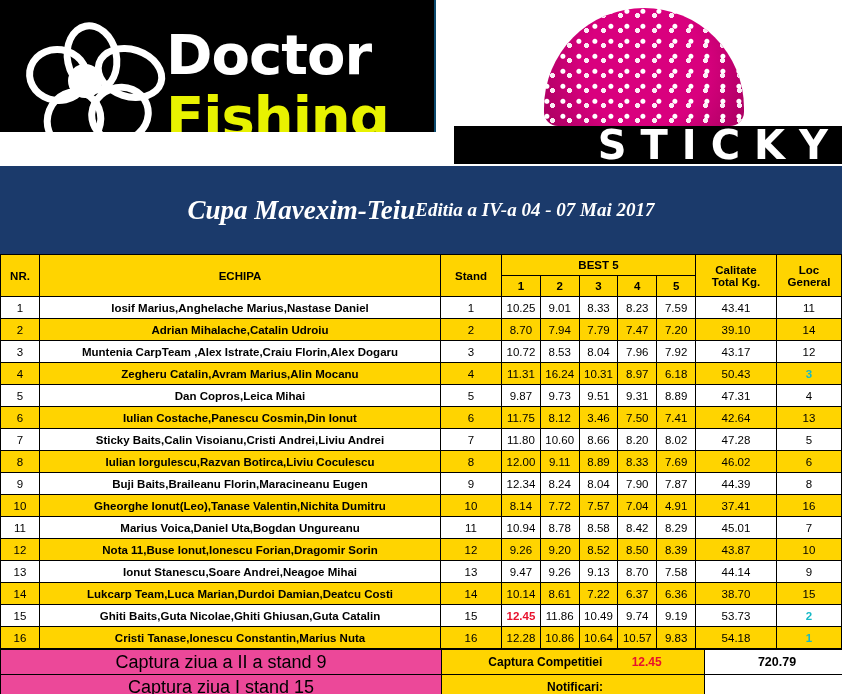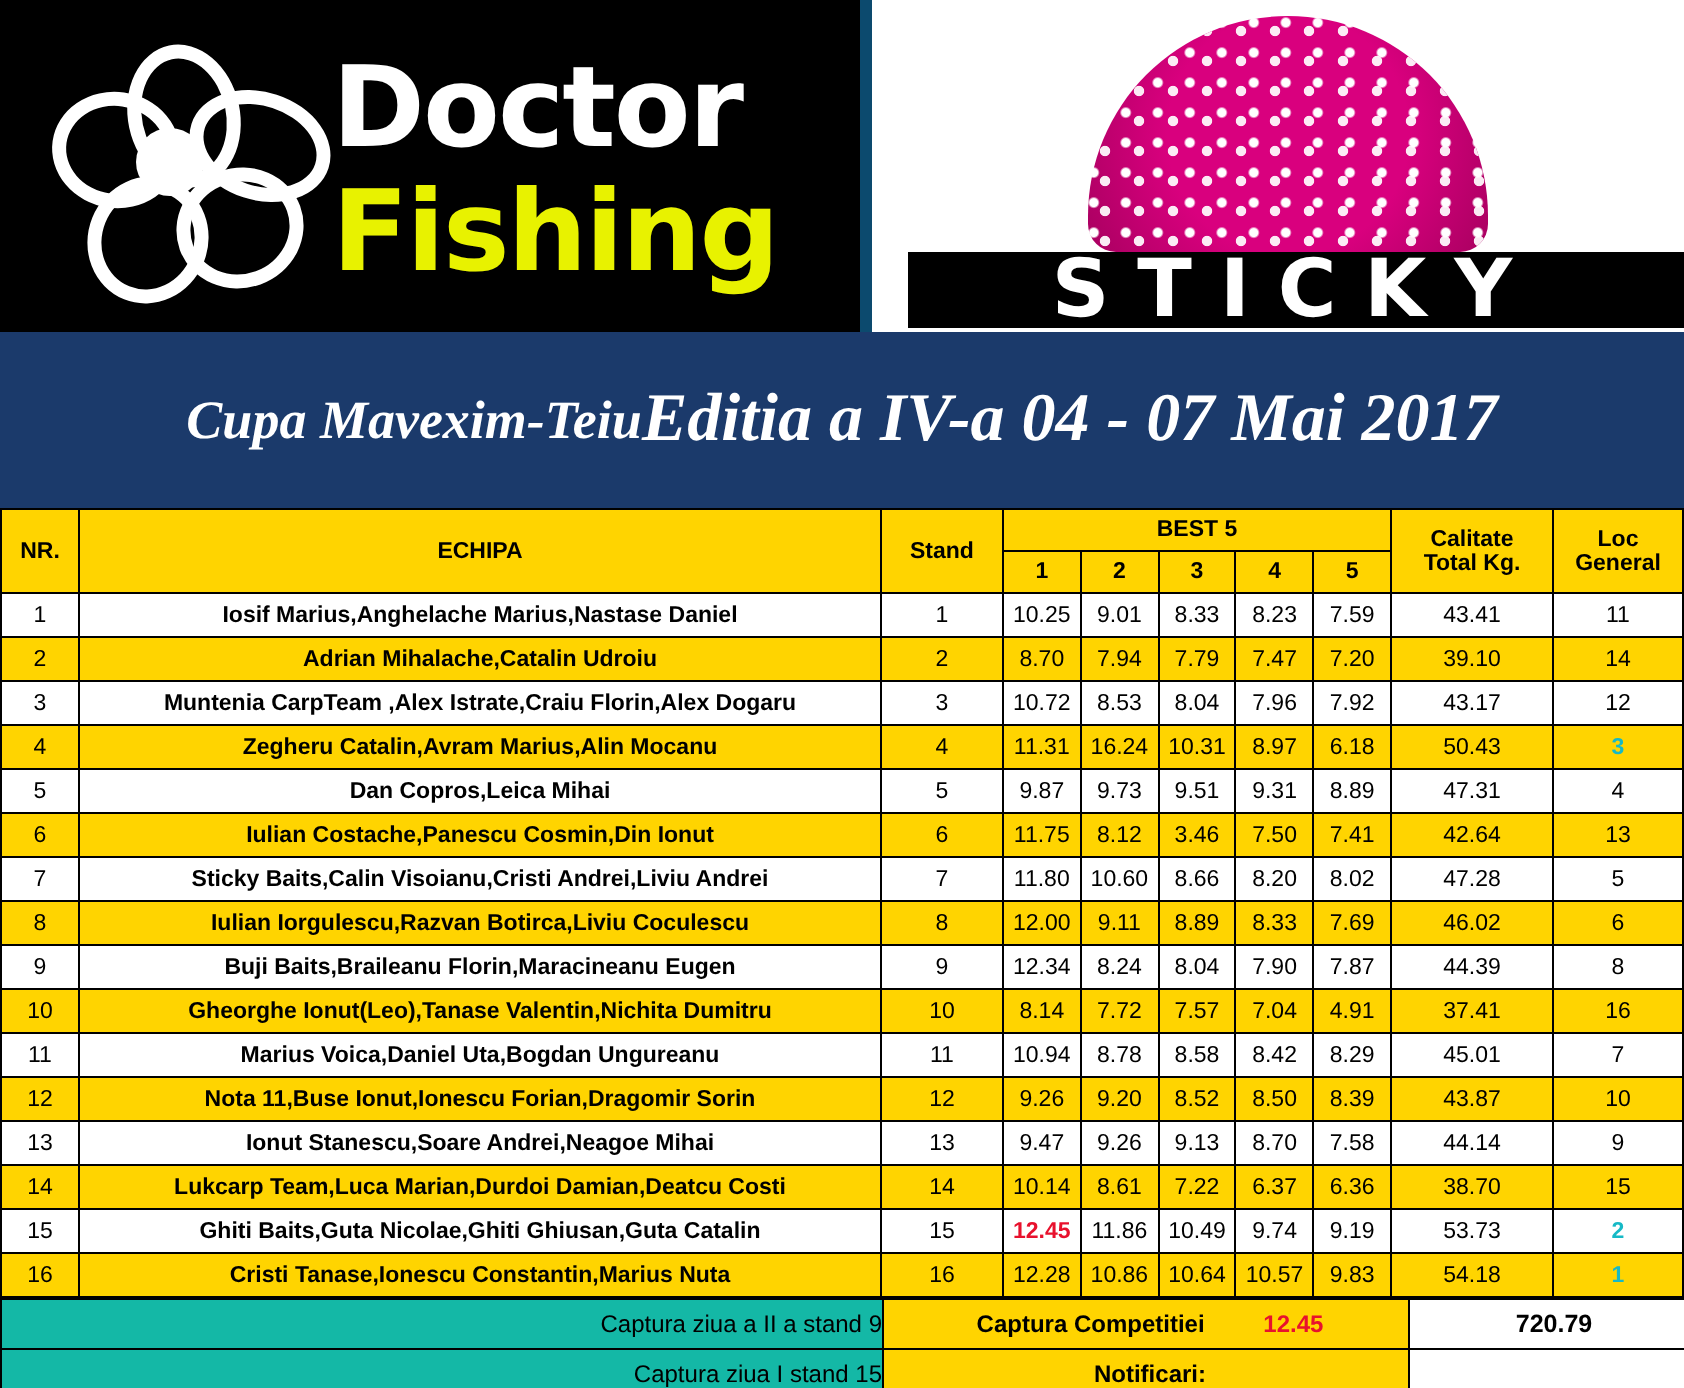--- a/index.html
+++ b/index.html
@@ -14,8 +14,8 @@
   
   .banner{display:flex;width:842px;height:166px;}
   .logo-left{
-    width:436px;height:166px;background:#000;position:relative;overflow:hidden;
-    border-right:6px solid #0c4a6e;box-sizing:border-box;
+    width:436px;height:132px;background:#000;position:relative;overflow:hidden;
+    border-right:2px solid #0c4a6e;box-sizing:border-box;
   }
   .logo-right{
     width:406px;height:166px;background:#ffffff;position:relative;overflow:hidden;

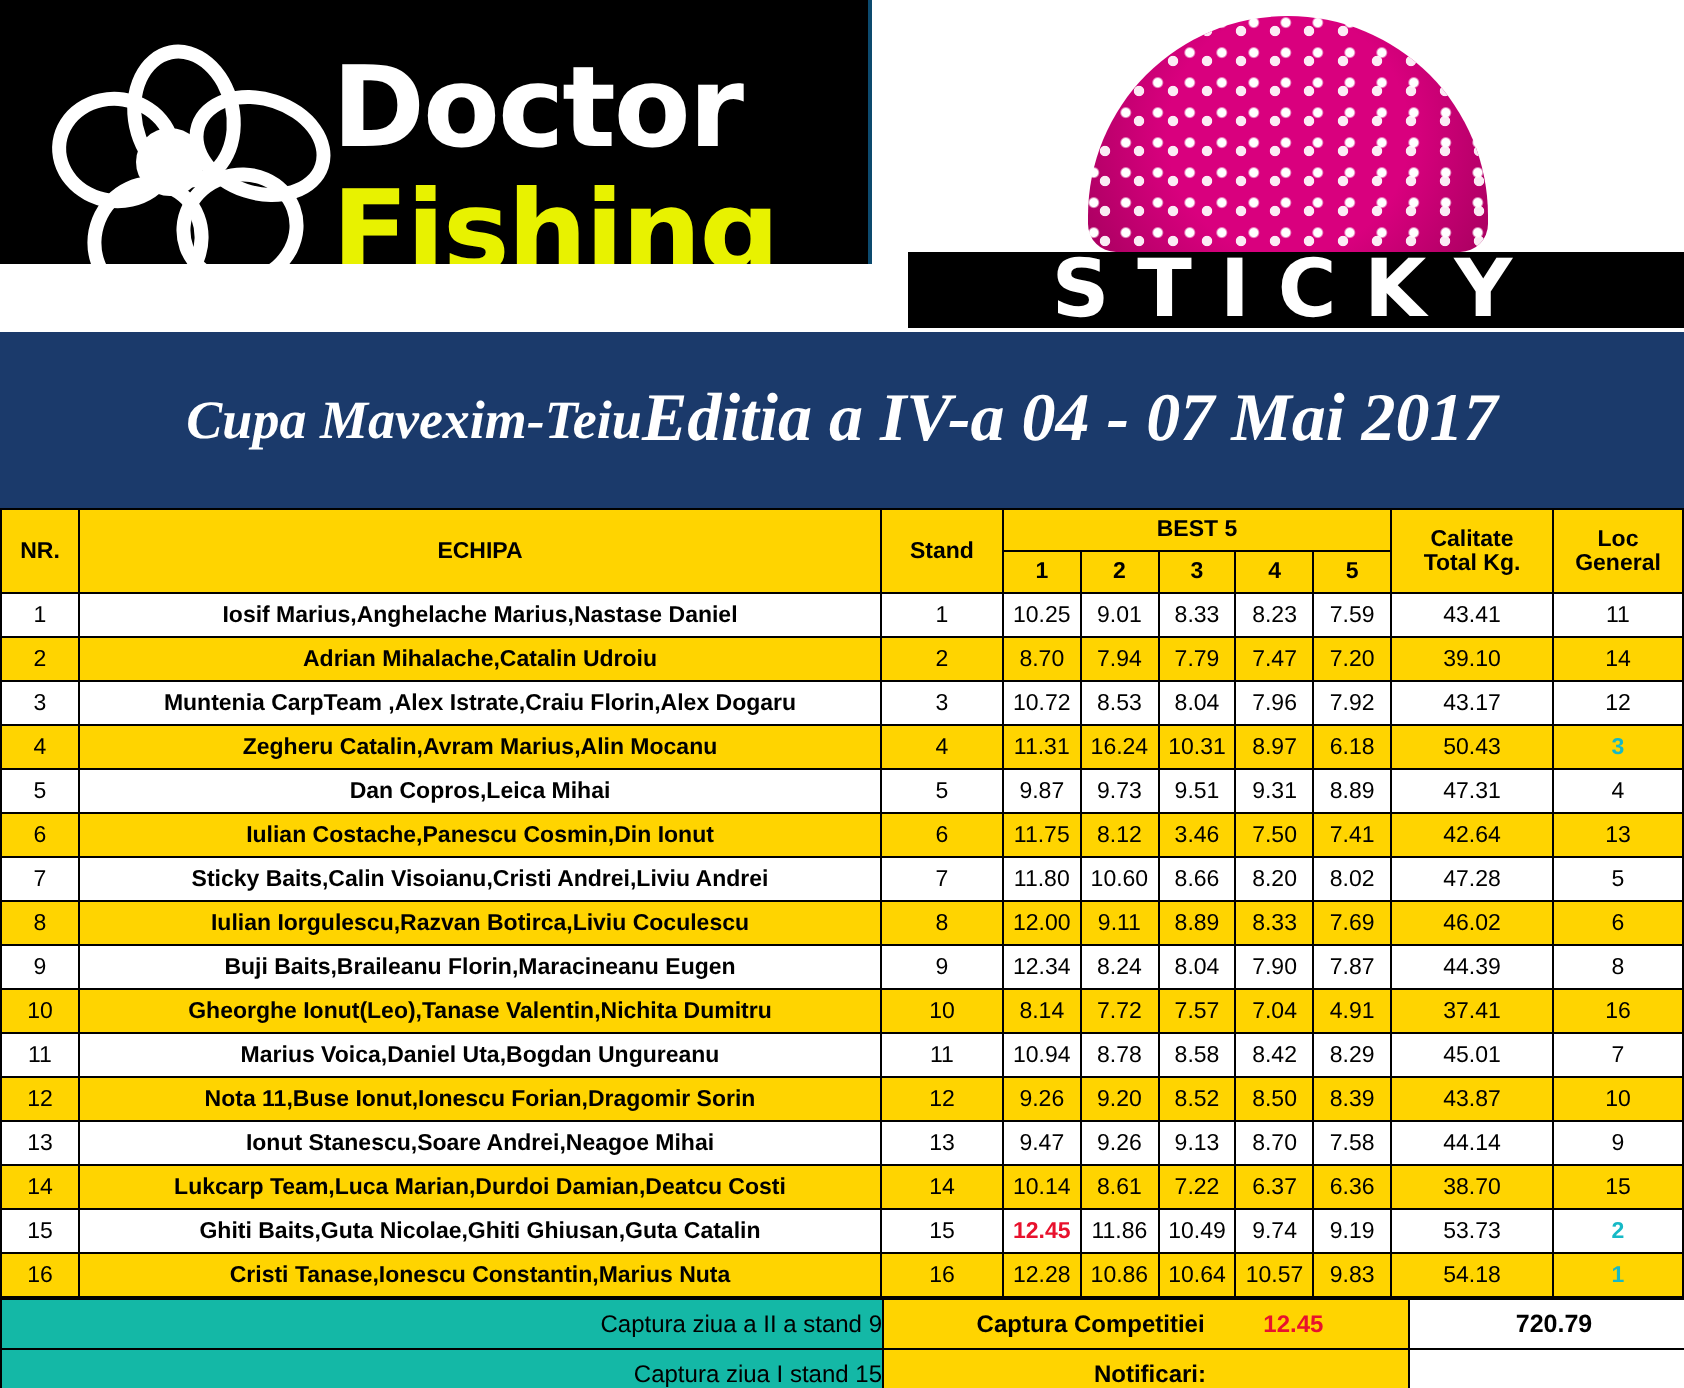--- a/index.html
+++ b/index.html
@@ -54,7 +54,7 @@
   .sticky-word{
     position:absolute;left:18px;top:126px;width:388px;height:38px;
     color:#1a1a1a;font-family:"DejaVu Sans", sans-serif;font-size:40px;font-weight:bold;
-    letter-spacing:14px;text-align:center;line-height:38px;
+    letter-spacing:14px;text-align:right;line-height:38px;
     background:#000;color:#fff;
   }
   .sticky-word span{

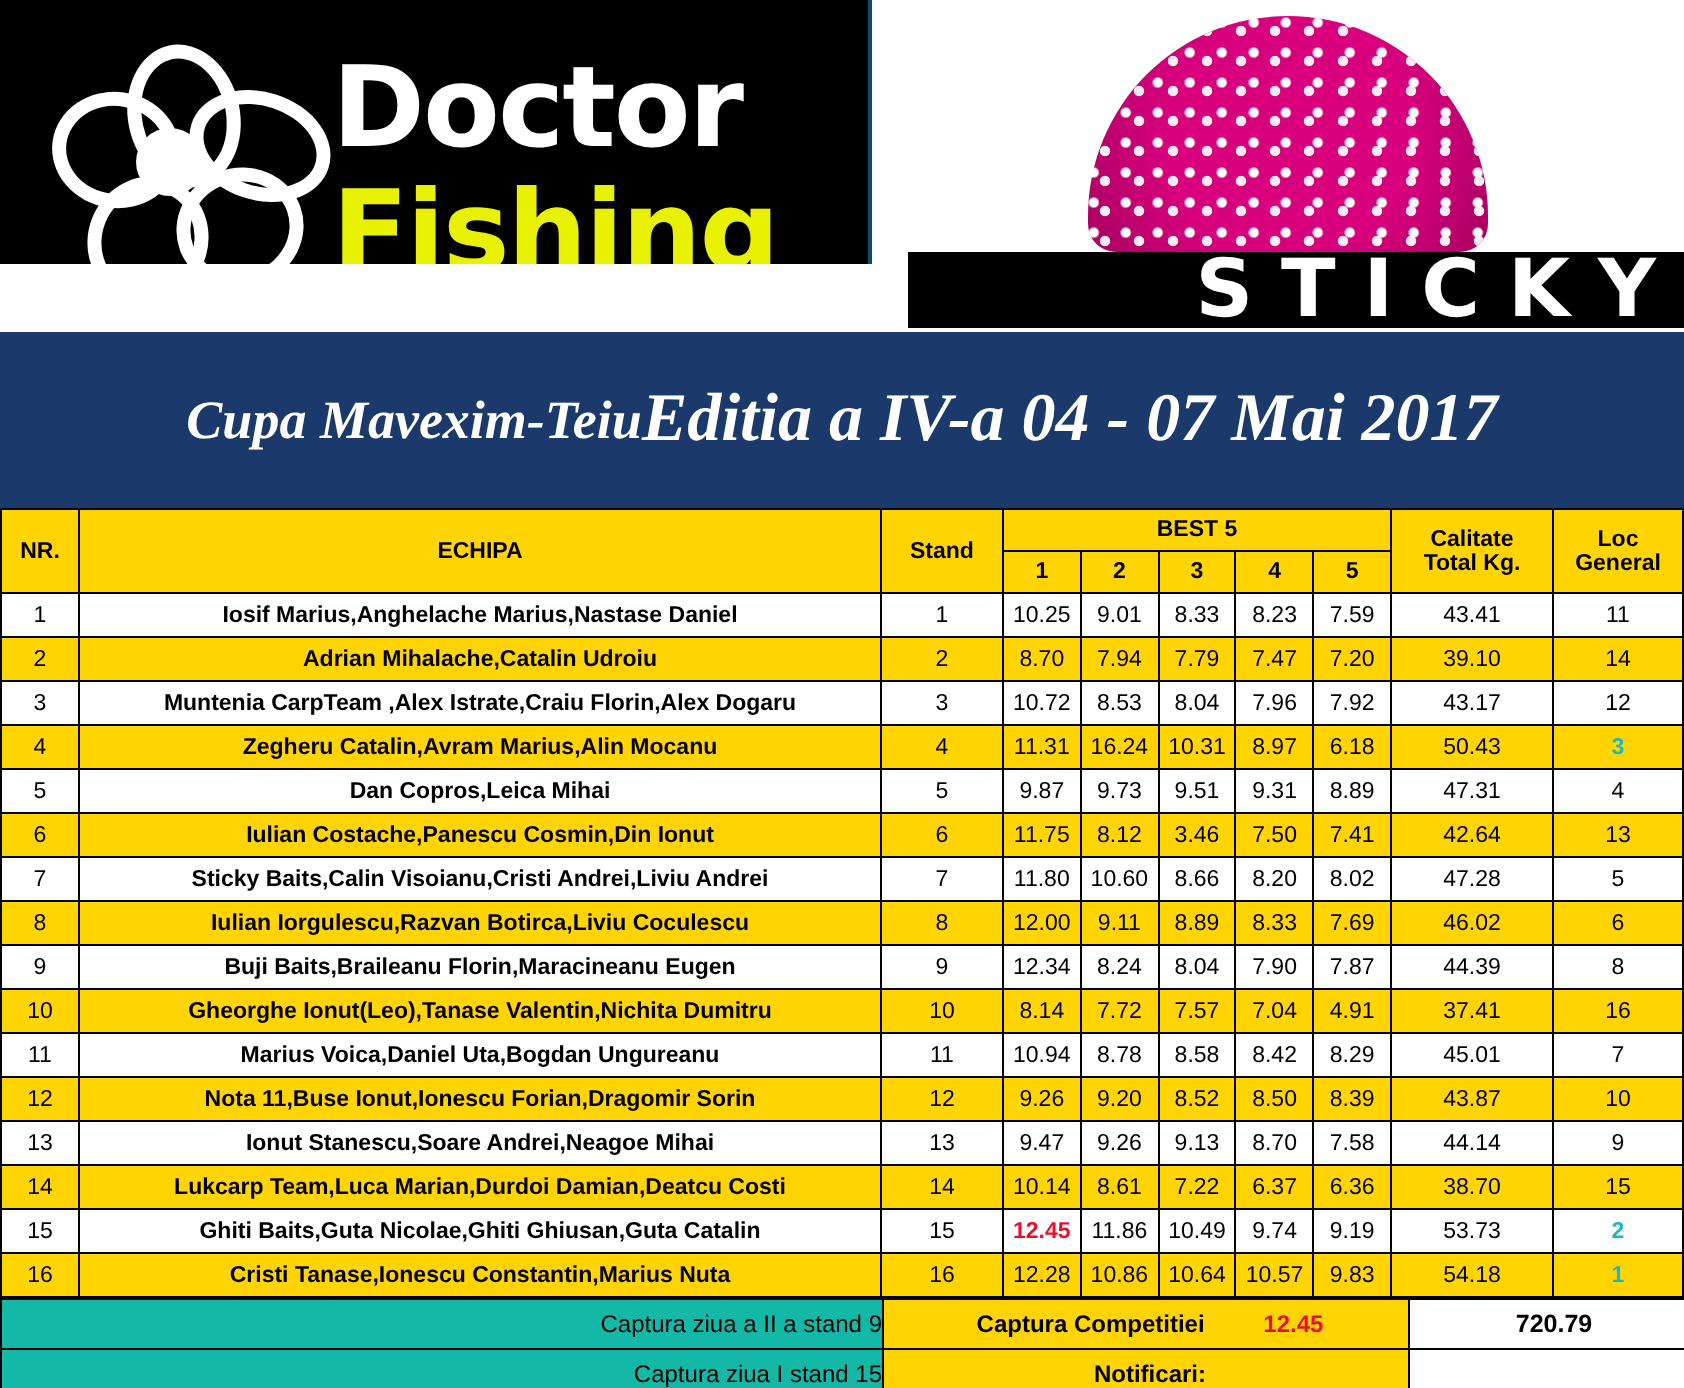--- a/index.html
+++ b/index.html
@@ -68,7 +68,7 @@
     font-family:"Liberation Serif", serif;
   }
   .title-1{font-size:27px;font-weight:bold;font-style:italic;line-height:34px;}
-  .title-2{font-size:34px;font-weight:bold;font-style:italic;line-height:34px;}
+  .title-2{font-size:19px;font-weight:bold;font-style:italic;line-height:34px;}
 
   
   table{border-collapse:collapse;width:842px;table-layout:fixed;}

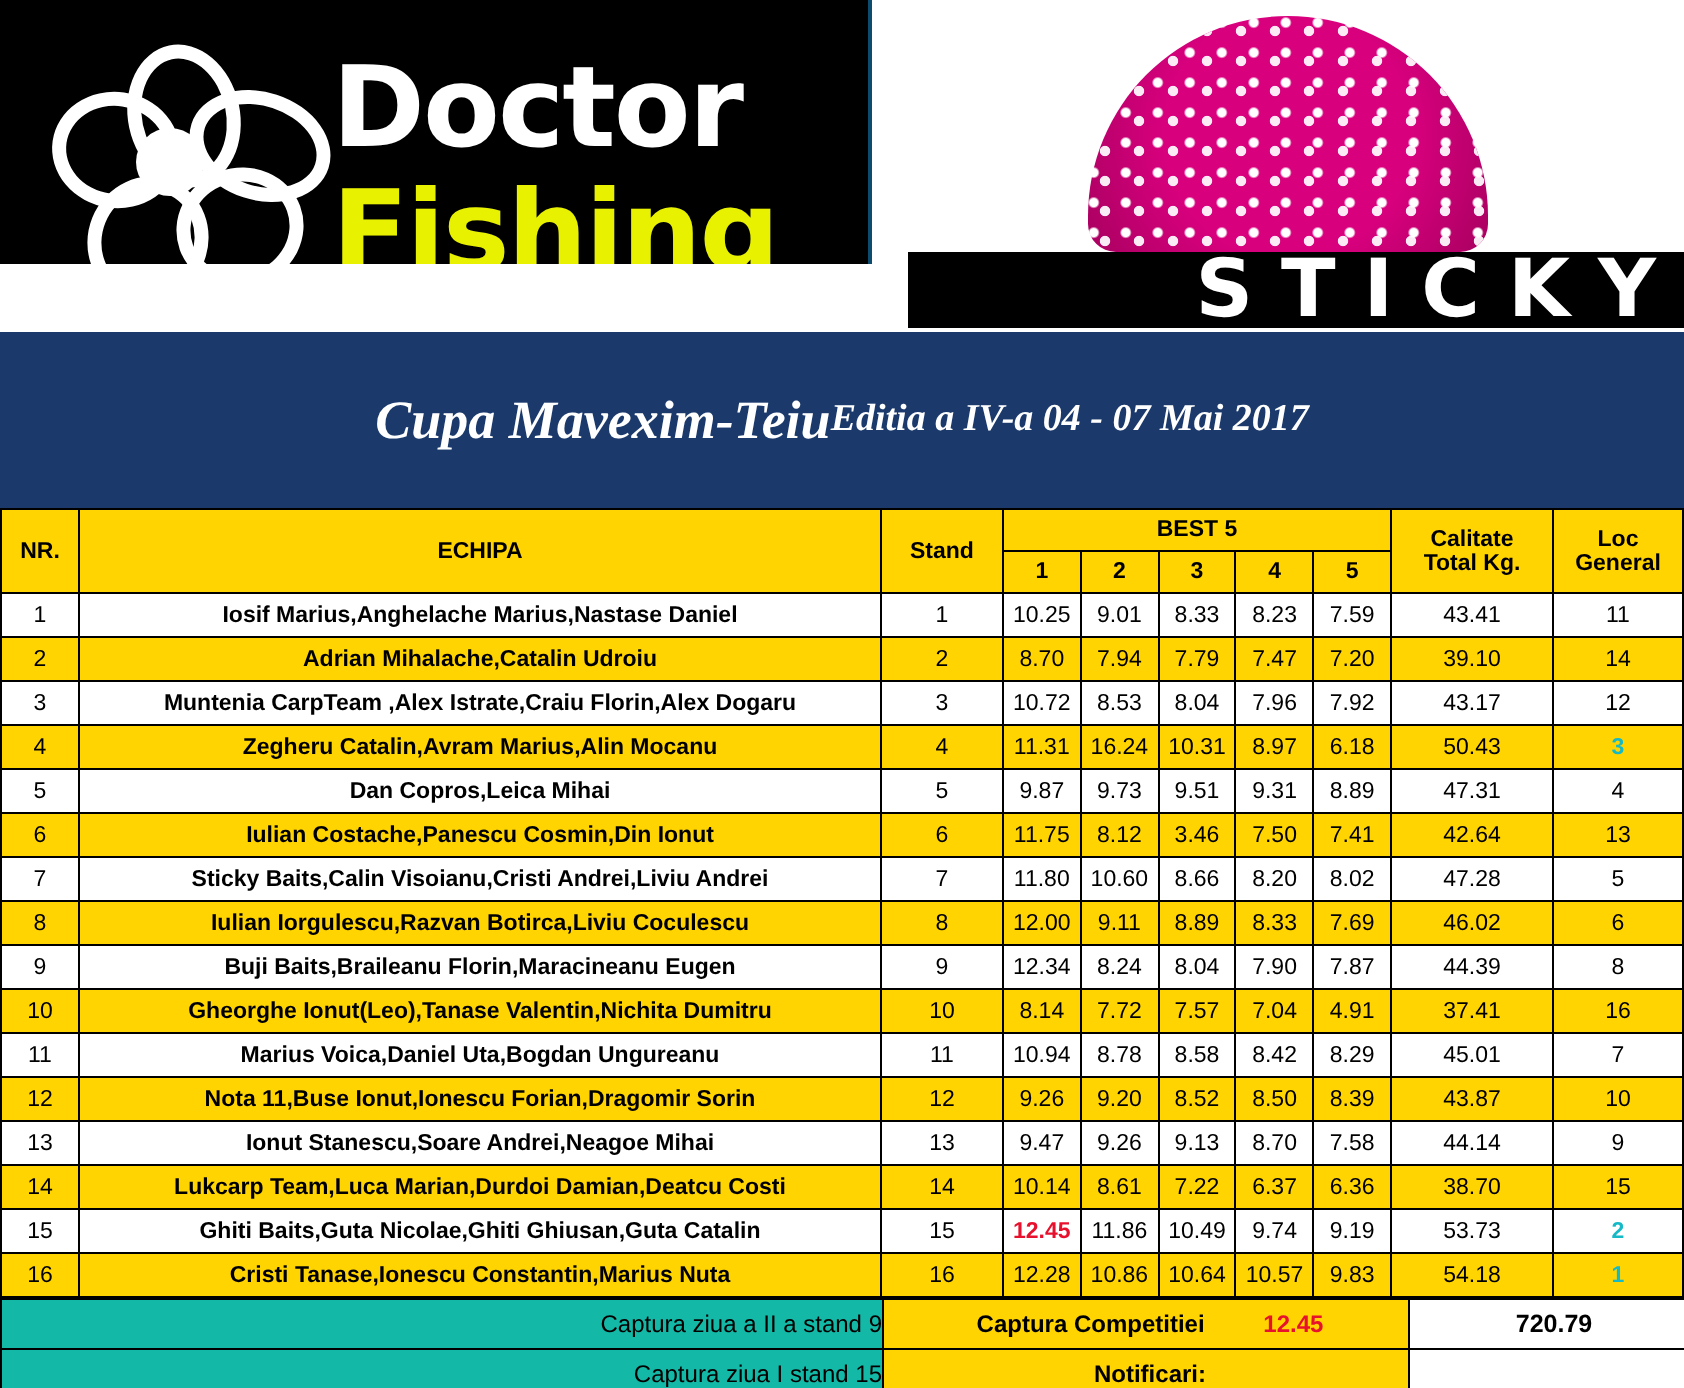--- a/index.html
+++ b/index.html
@@ -90,7 +90,7 @@
   
   .footer{width:842px;}
   .footer table{width:842px;table-layout:fixed;}
-  .f-left{width:440px;background:#14b8a6;text-align:right;font-size:12px;height:24px;}
+  .f-left{width:440px;background:#ec4899;text-align:center;font-size:18px;height:24px;}
   .f-mid{width:258px;background:#ffd400;text-align:center;font-size:12px;font-weight:bold;padding-left:4px;height:24px;}
   .f-right{width:144px;background:#ffffff;text-align:center;font-size:12.5px;font-weight:bold;height:24px;}
   .f-blank{background:#ffffff;}

